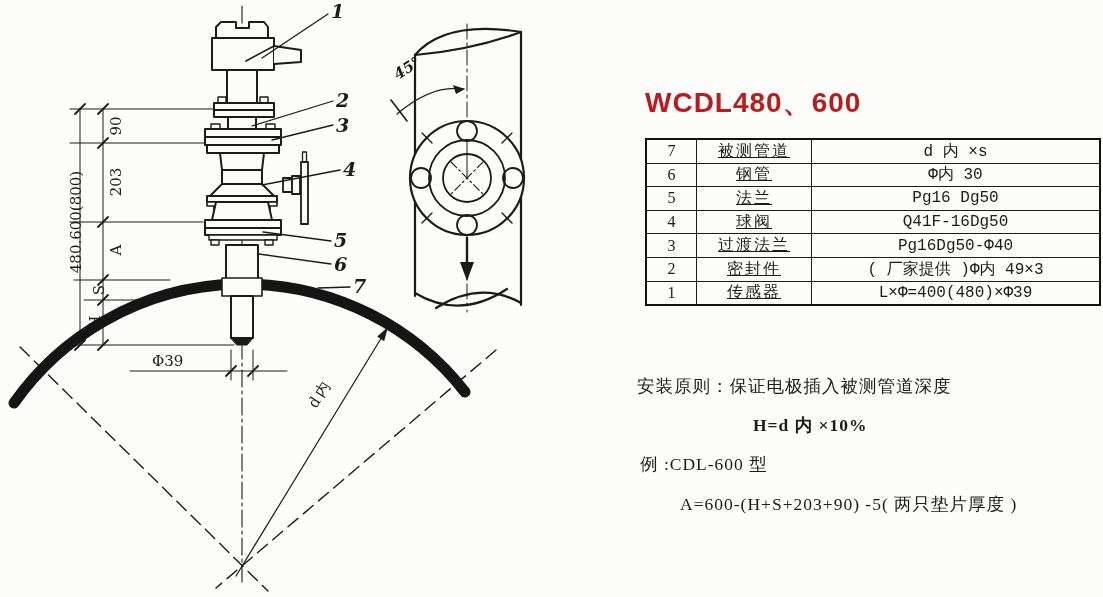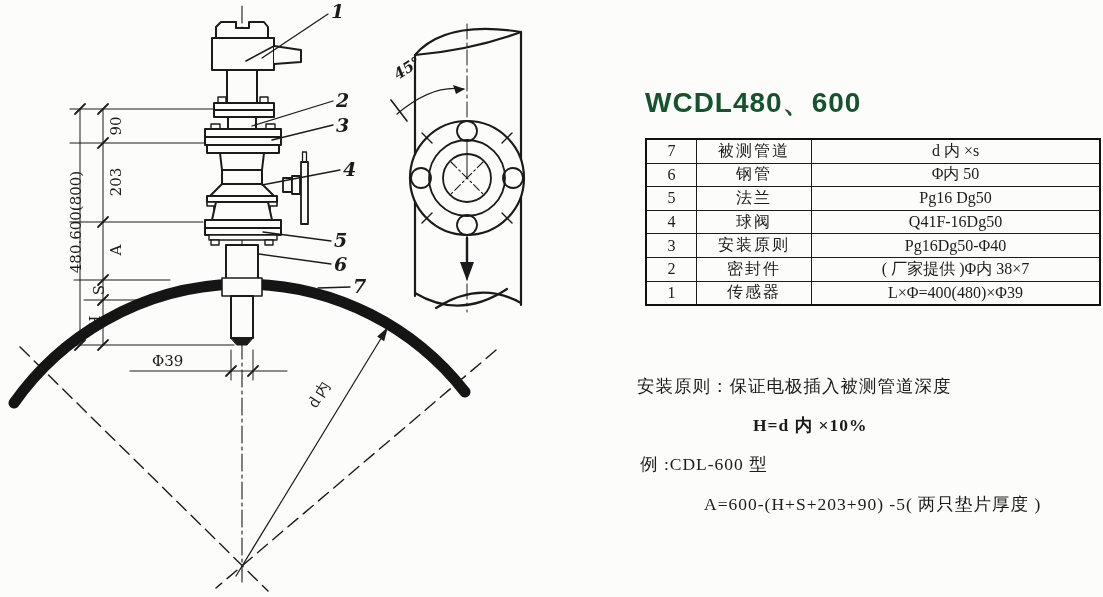--- a/index.html
+++ b/index.html
@@ -16,7 +16,7 @@
   .title{
     position:absolute;left:17px;top:84px;
     font-family:"Liberation Sans","DejaVu Sans",sans-serif;
-    font-weight:bold;font-size:28px;letter-spacing:1px;color:#14532d;
+    font-weight:bold;font-size:28px;letter-spacing:1px;color:#b91c1c;
   }
   table.parts{
     position:absolute;left:17px;top:138px;width:438px;

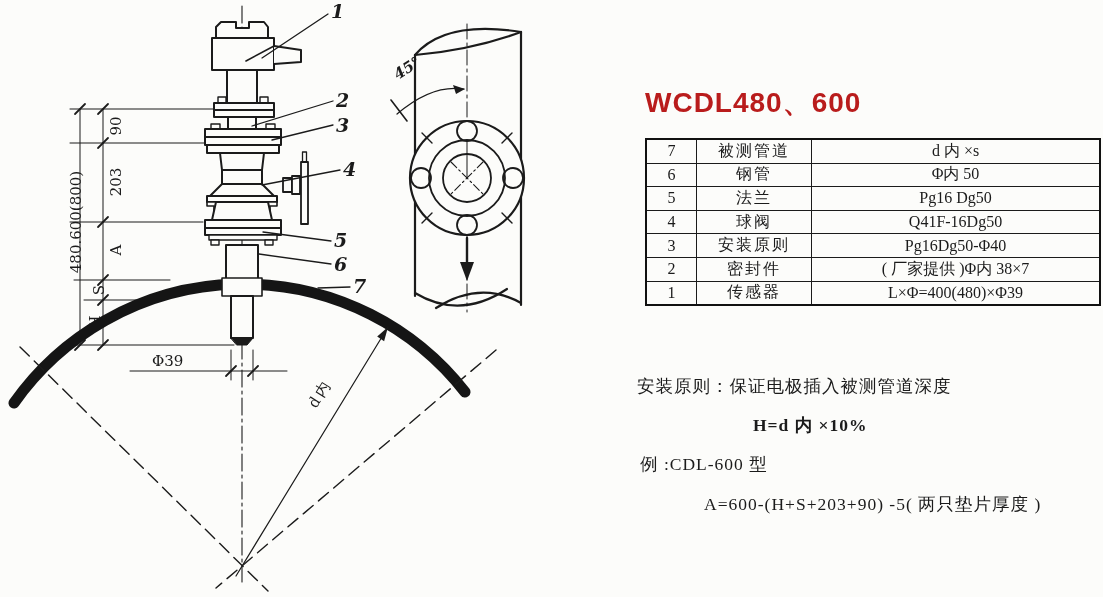--- a/index.html
+++ b/index.html
@@ -29,7 +29,7 @@
   }
   table.parts{border:2.4px solid #111;}
   td.c-num{width:45px;}
-  td.c-name{width:110px;letter-spacing:2px;}
+  td.c-name{width:110px;letter-spacing:2px;text-decoration:underline;}
   td.c-spec{width:283px;}
   .note{position:absolute;font-size:17.5px;letter-spacing:1px;white-space:nowrap;}
   .n1{left:9px;top:374px;}

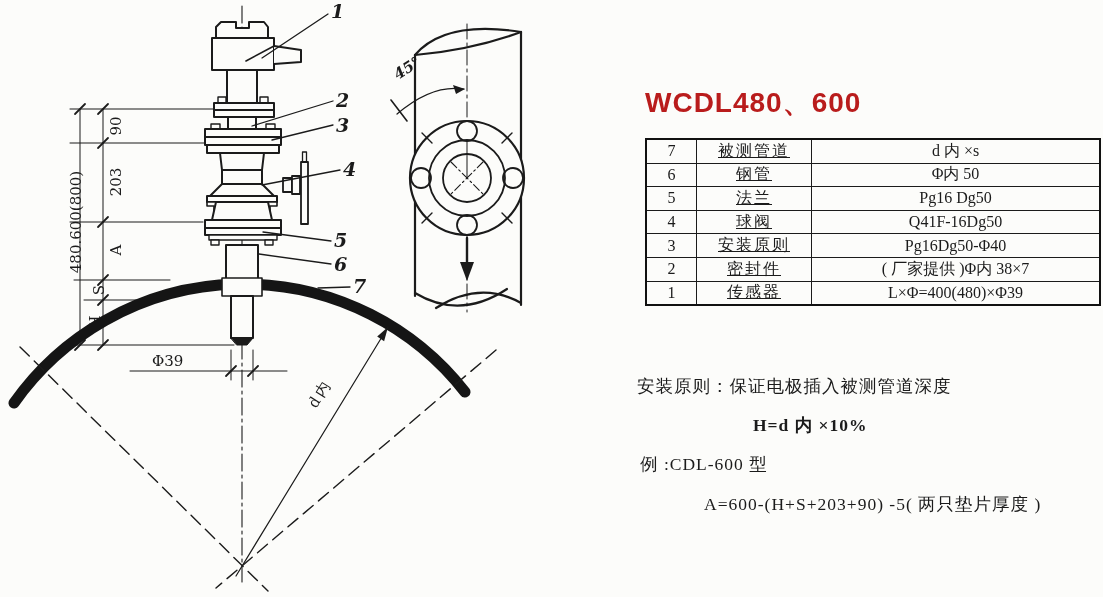--- a/index.html
+++ b/index.html
@@ -30,7 +30,7 @@
   table.parts{border:2.4px solid #111;}
   td.c-num{width:45px;}
   td.c-name{width:110px;letter-spacing:2px;text-decoration:underline;}
-  td.c-spec{width:283px;}
+  td.c-spec{width:283px;font-family:Liberation Mono, monospace;}
   .note{position:absolute;font-size:17.5px;letter-spacing:1px;white-space:nowrap;}
   .n1{left:9px;top:374px;}
   .n2{left:125px;top:413px;font-weight:bold;}

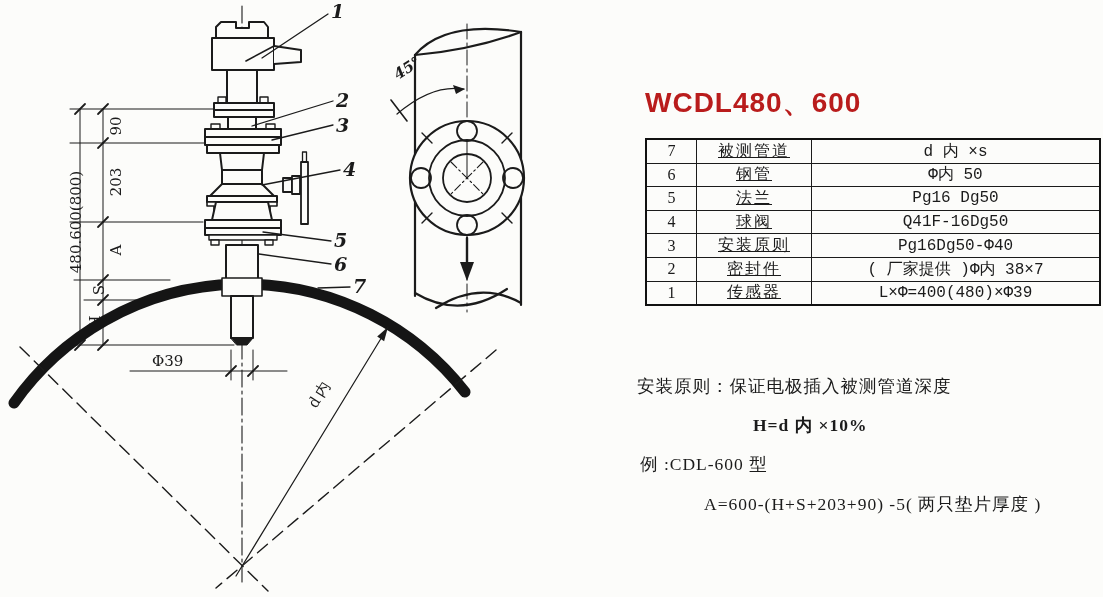--- a/index.html
+++ b/index.html
@@ -230,7 +230,7 @@
       <tr>
         <td class="c-num">6</td>
         <td class="c-name">钢管</td>
-        <td class="c-spec">Φ内 50</td>
+        <td class="c-spec">Φ内 30</td>
       </tr>
       <tr>
         <td class="c-num">5</td>

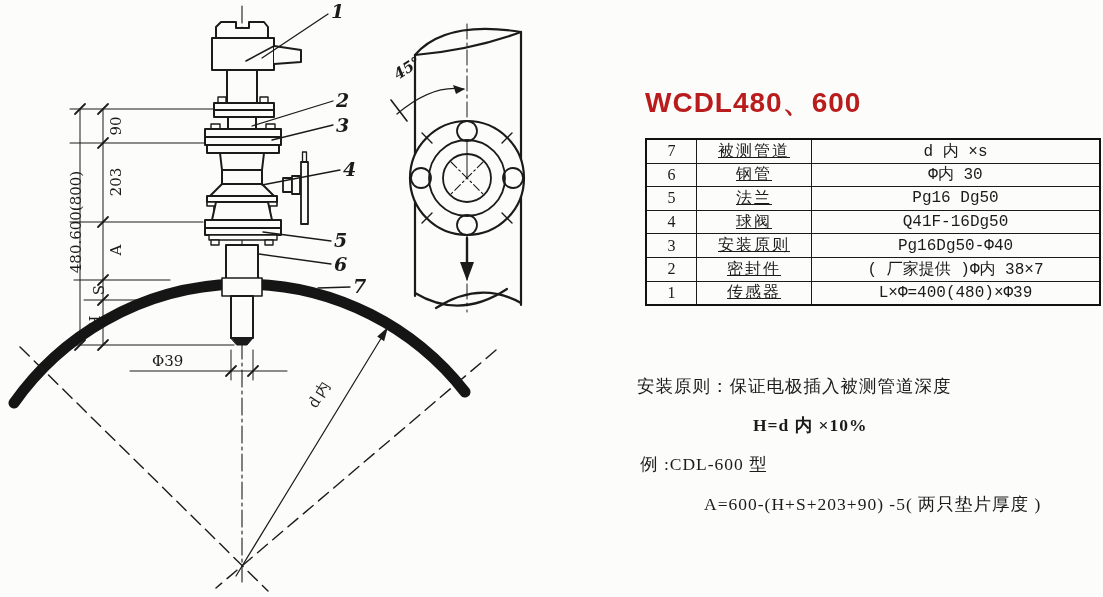--- a/index.html
+++ b/index.html
@@ -244,7 +244,7 @@
       </tr>
       <tr>
         <td class="c-num">3</td>
-        <td class="c-name">安装原则</td>
+        <td class="c-name">过渡法兰</td>
         <td class="c-spec">Pg16Dg50-Φ40</td>
       </tr>
       <tr>

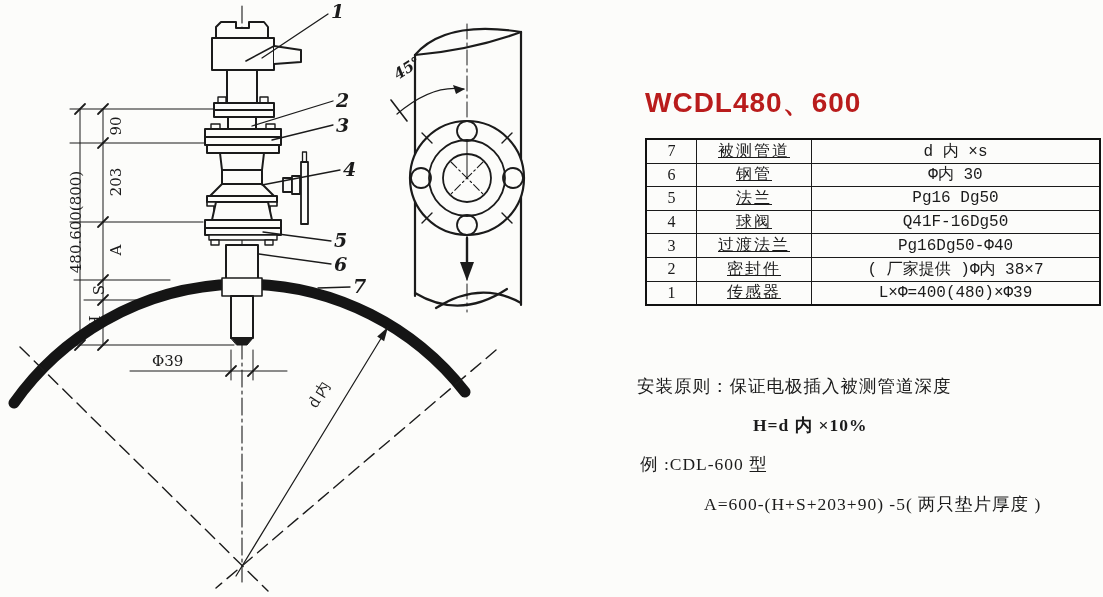--- a/index.html
+++ b/index.html
@@ -250,7 +250,7 @@
       <tr>
         <td class="c-num">2</td>
         <td class="c-name">密封件</td>
-        <td class="c-spec">( 厂家提供 )Φ内 38×7</td>
+        <td class="c-spec">( 厂家提供 )Φ内 49×3</td>
       </tr>
       <tr>
         <td class="c-num">1</td>

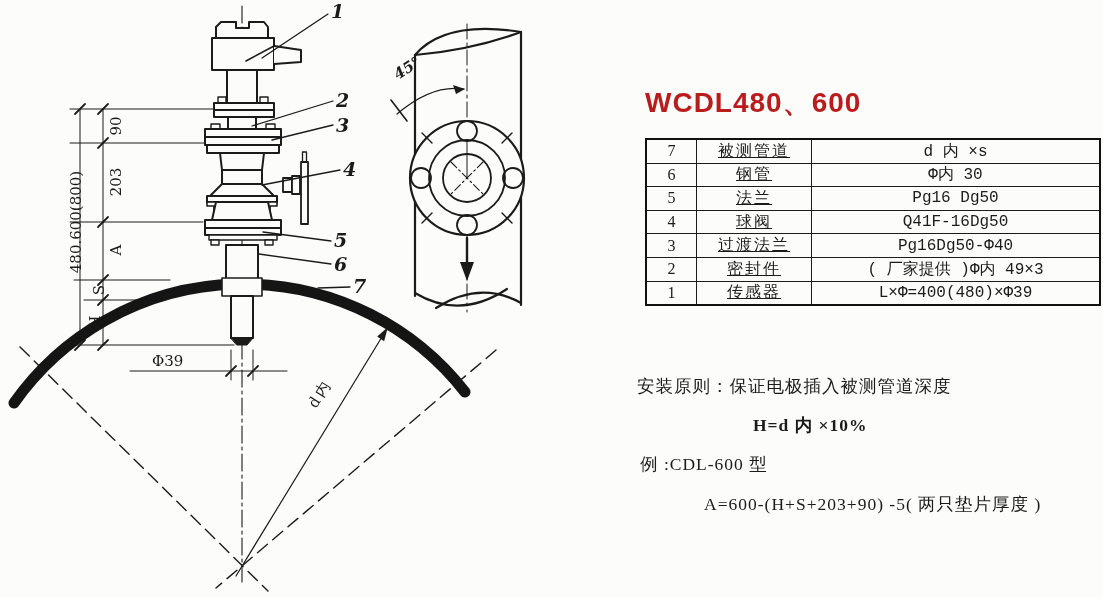--- a/index.html
+++ b/index.html
@@ -35,7 +35,7 @@
   .n1{left:9px;top:374px;}
   .n2{left:125px;top:413px;font-weight:bold;}
   .n3{left:12px;top:452px;}
-  .n4{left:52px;top:492px;margin-left:24px;}
+  .n4{left:52px;top:492px;}
 </style>
 </head>
 <body>

